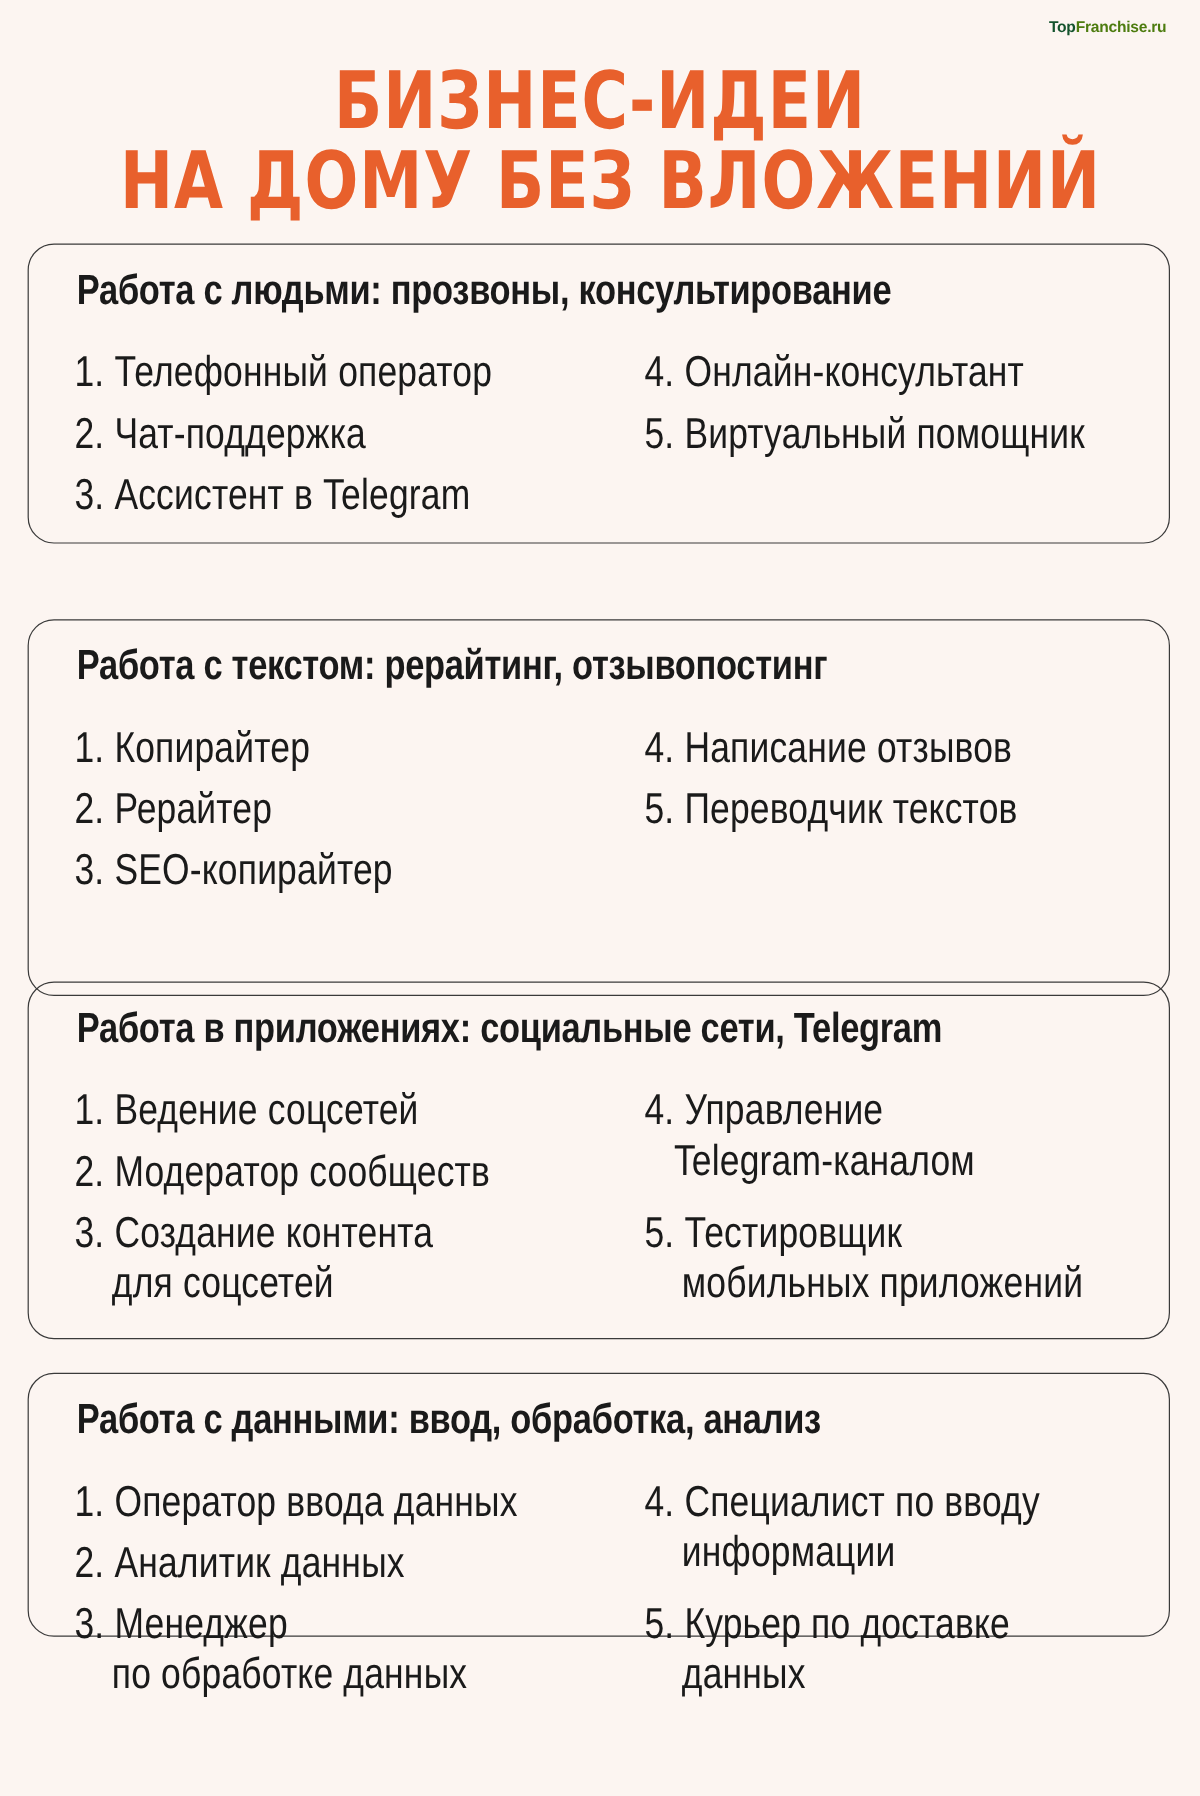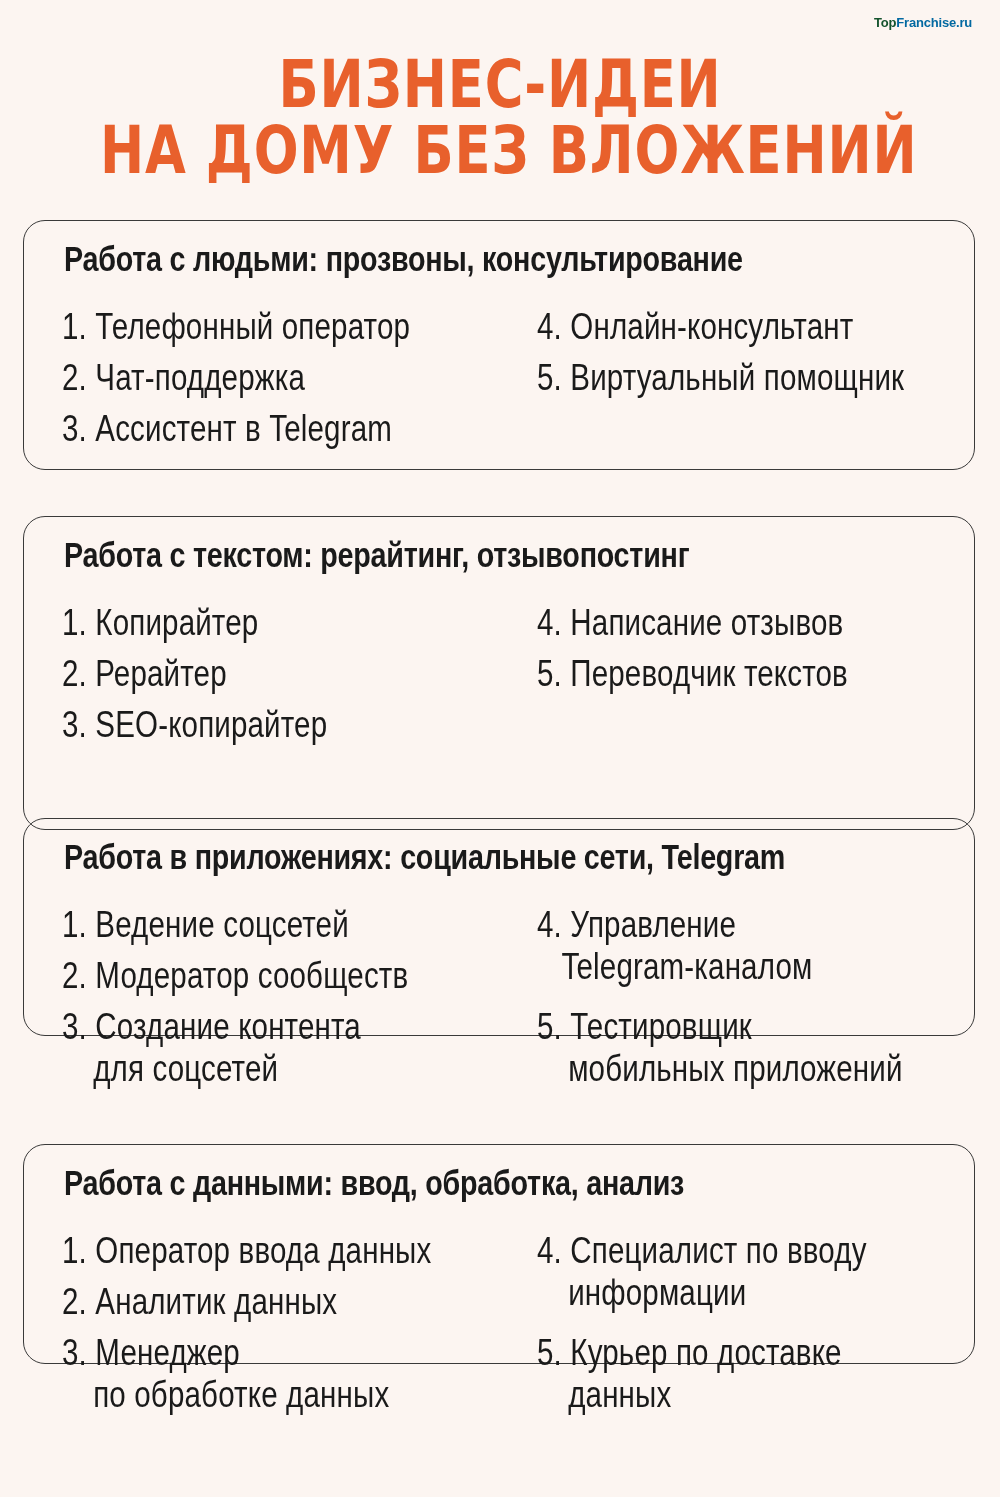--- a/index.html
+++ b/index.html
@@ -17,7 +17,7 @@
       letter-spacing: -0.2px;
     }
     .logo .top { color: #14532d; }
-    .logo .rest { color: #0369a1; }
+    .logo .rest { color: #4d7c0f; }
     .title {
       position: absolute; top: 52px; left: 0; width: 1000px;
       text-align: center;

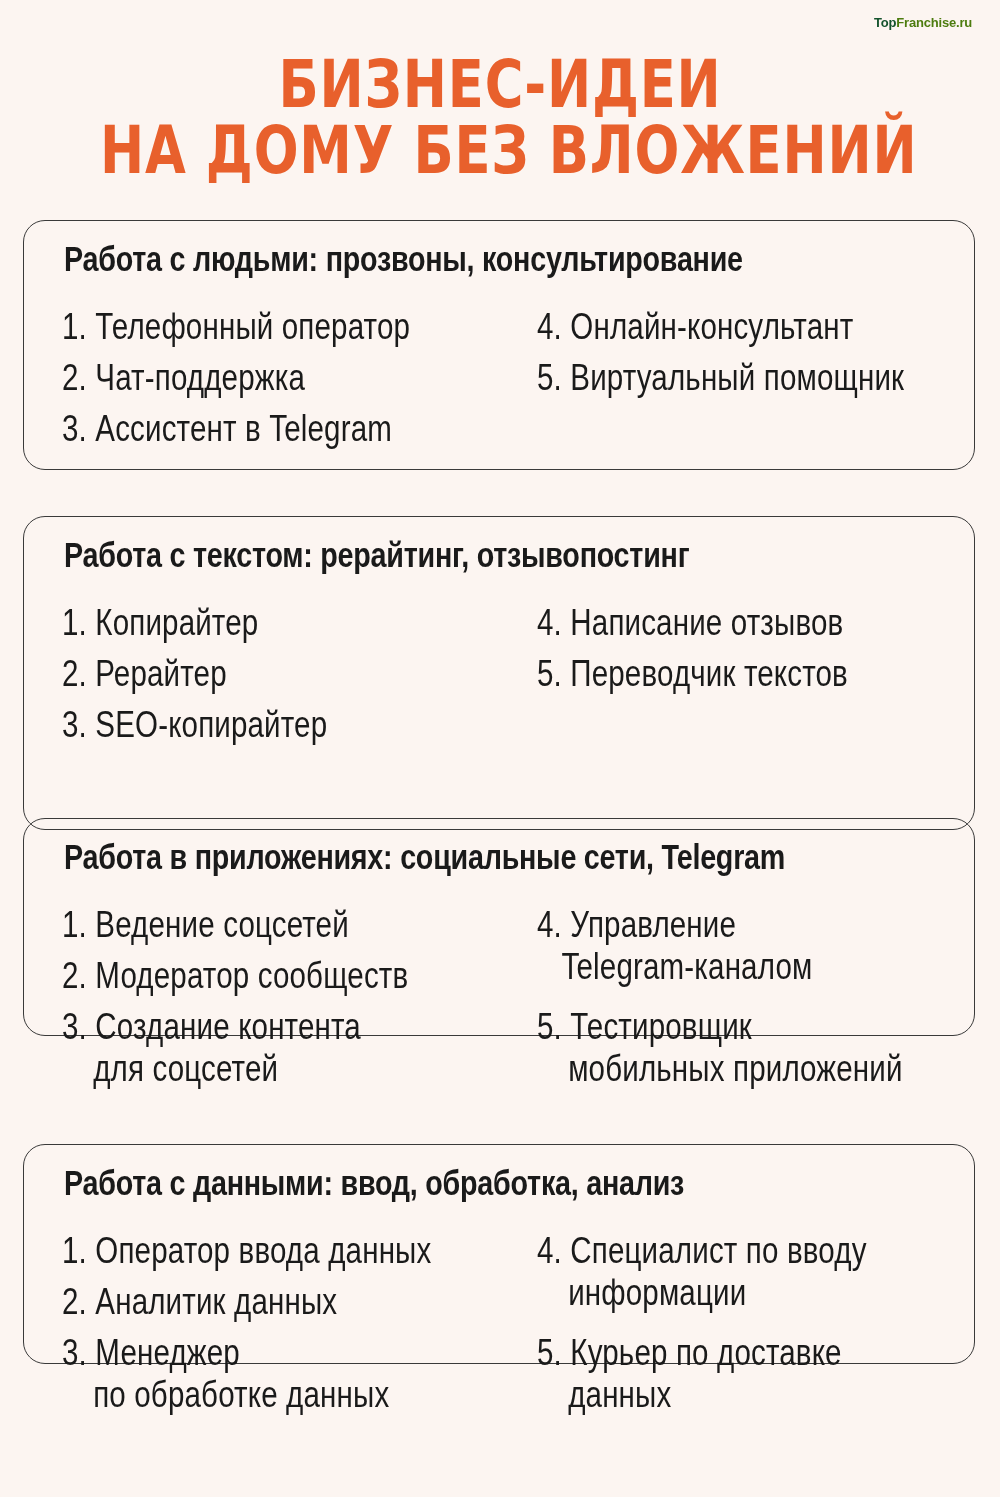--- a/index.html
+++ b/index.html
@@ -67,7 +67,7 @@
   <div>НА ДОМУ БЕЗ ВЛОЖЕНИЙ</div>
 </div>
 
-<div class="card" style="top:220px;height:250px;">
+<div class="card" style="top:203px;height:250px;">
   <div class="card-heading">Работа с людьми: прозвоны, консультирование</div>
   <div class="item" style="left:38px;top:85px;"><span>1. Телефонный оператор</span></div>
   <div class="item" style="left:38px;top:136px;"><span>2. Чат-поддержка</span></div>

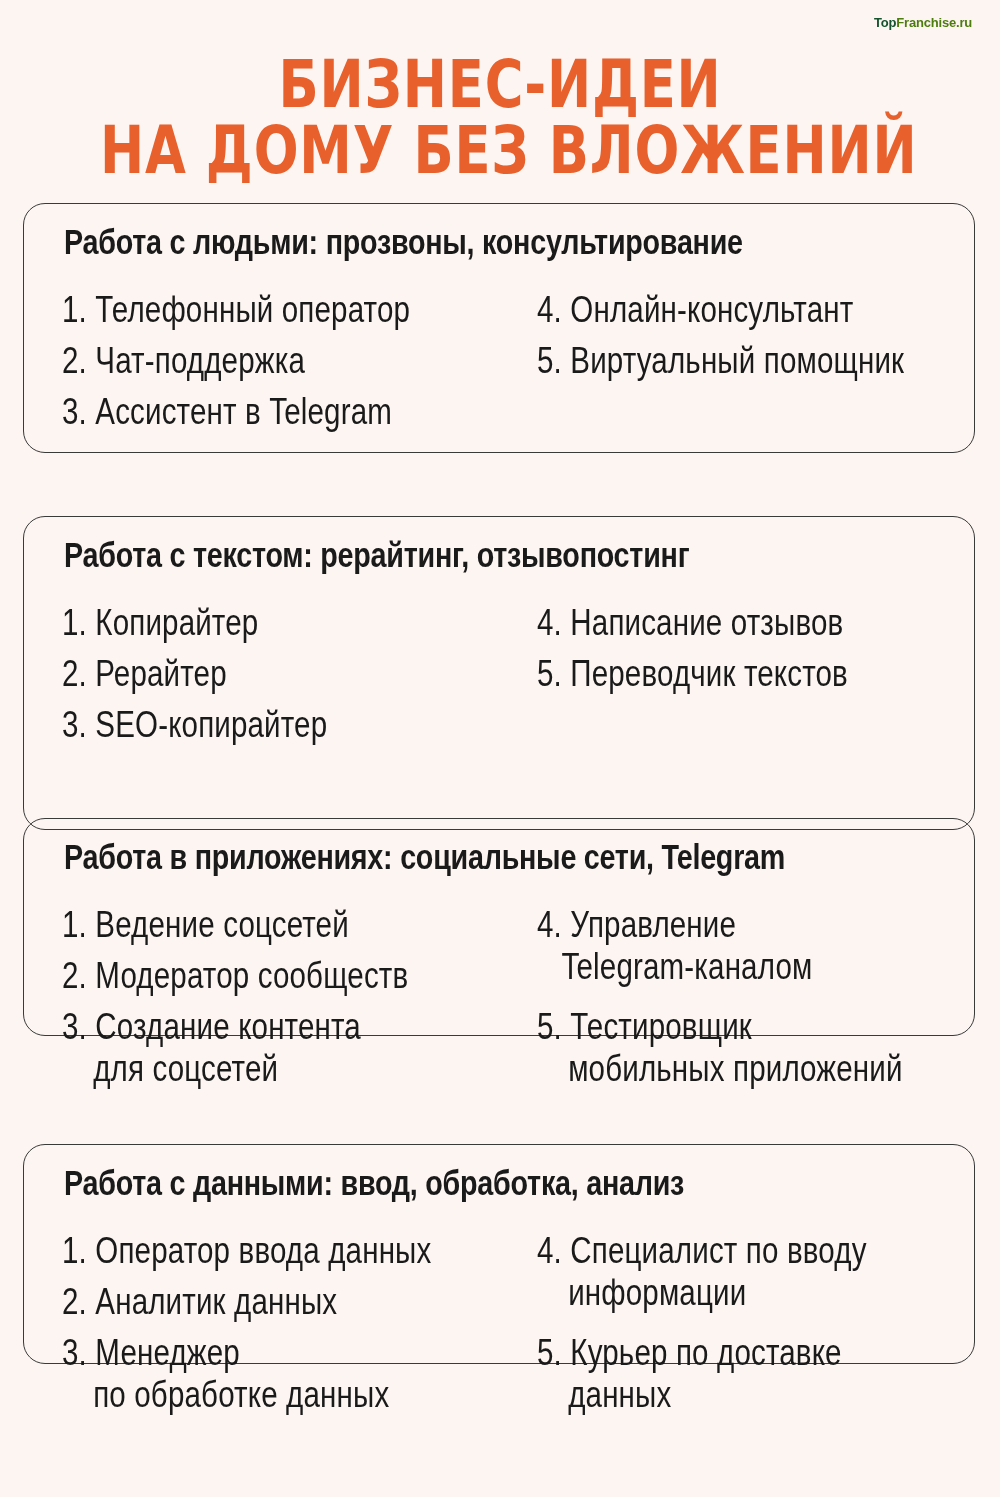--- a/index.html
+++ b/index.html
@@ -85,7 +85,7 @@
   <div class="item" style="left:513px;top:136px;"><span>5. Переводчик текстов</span></div>
 </div>
 
-<div class="card" style="top:818px;height:218px;">
+<div class="card" style="top:818px;height:298px;">
   <div class="card-heading">Работа в приложениях: социальные сети, Telegram</div>
   <div class="item" style="left:38px;top:85px;"><span>1. Ведение соцсетей</span></div>
   <div class="item" style="left:38px;top:136px;"><span>2. Модератор сообществ</span></div>

